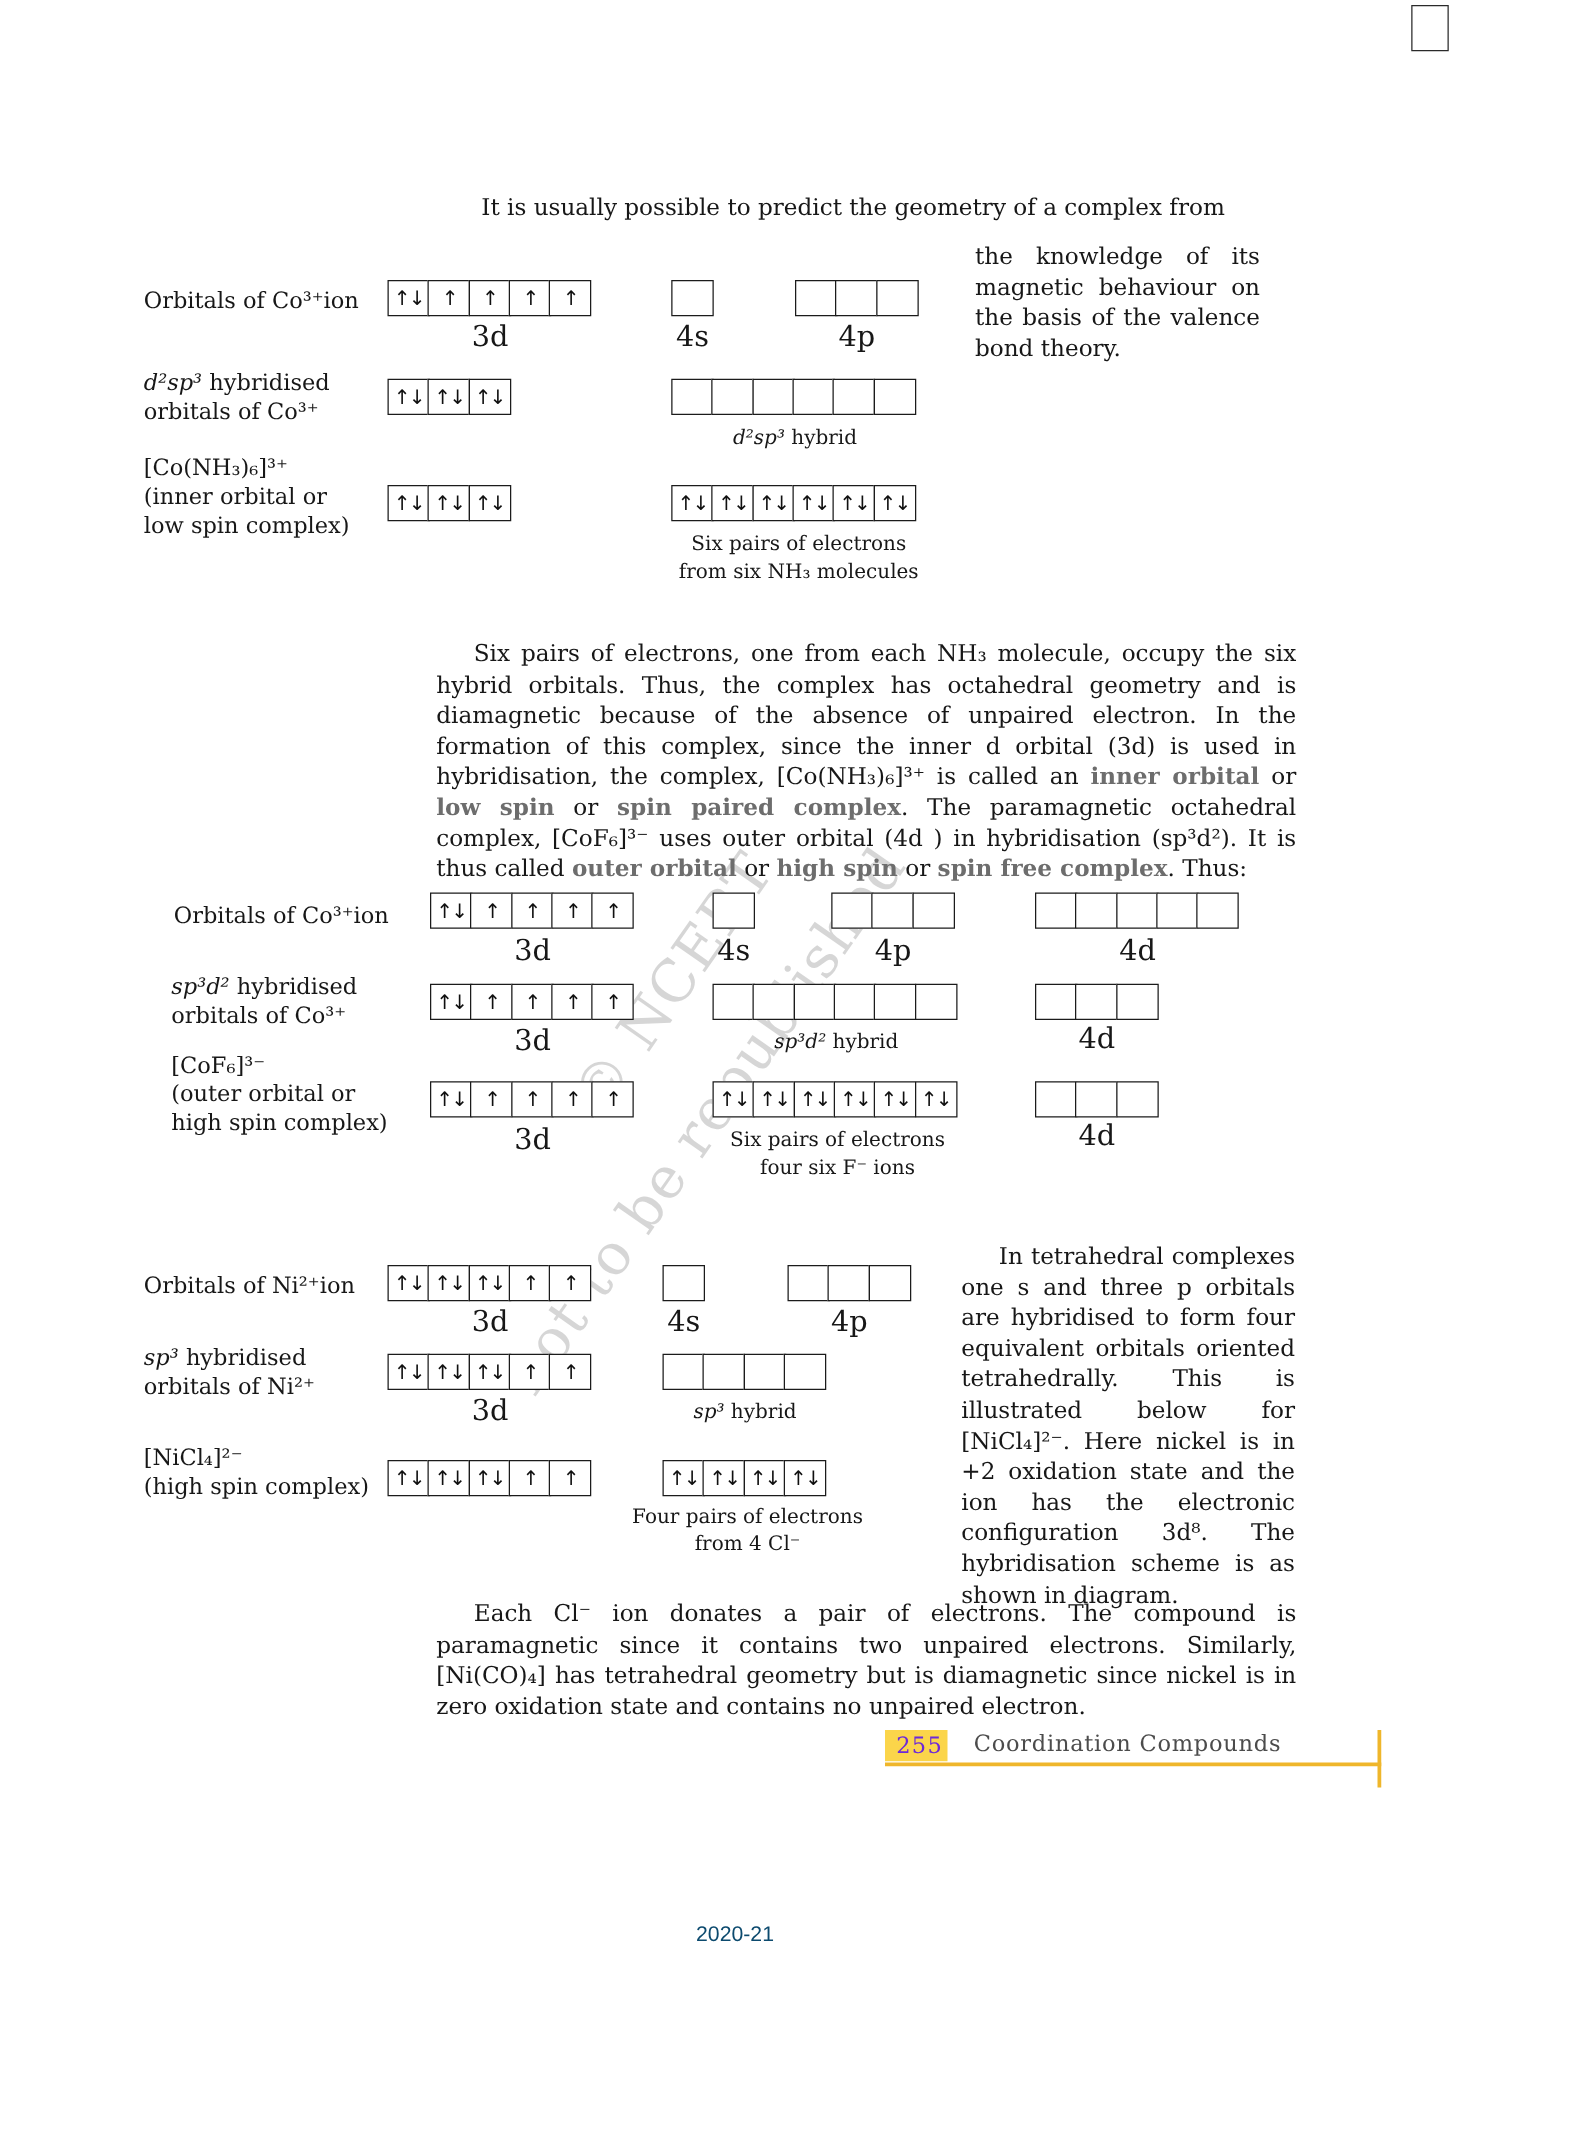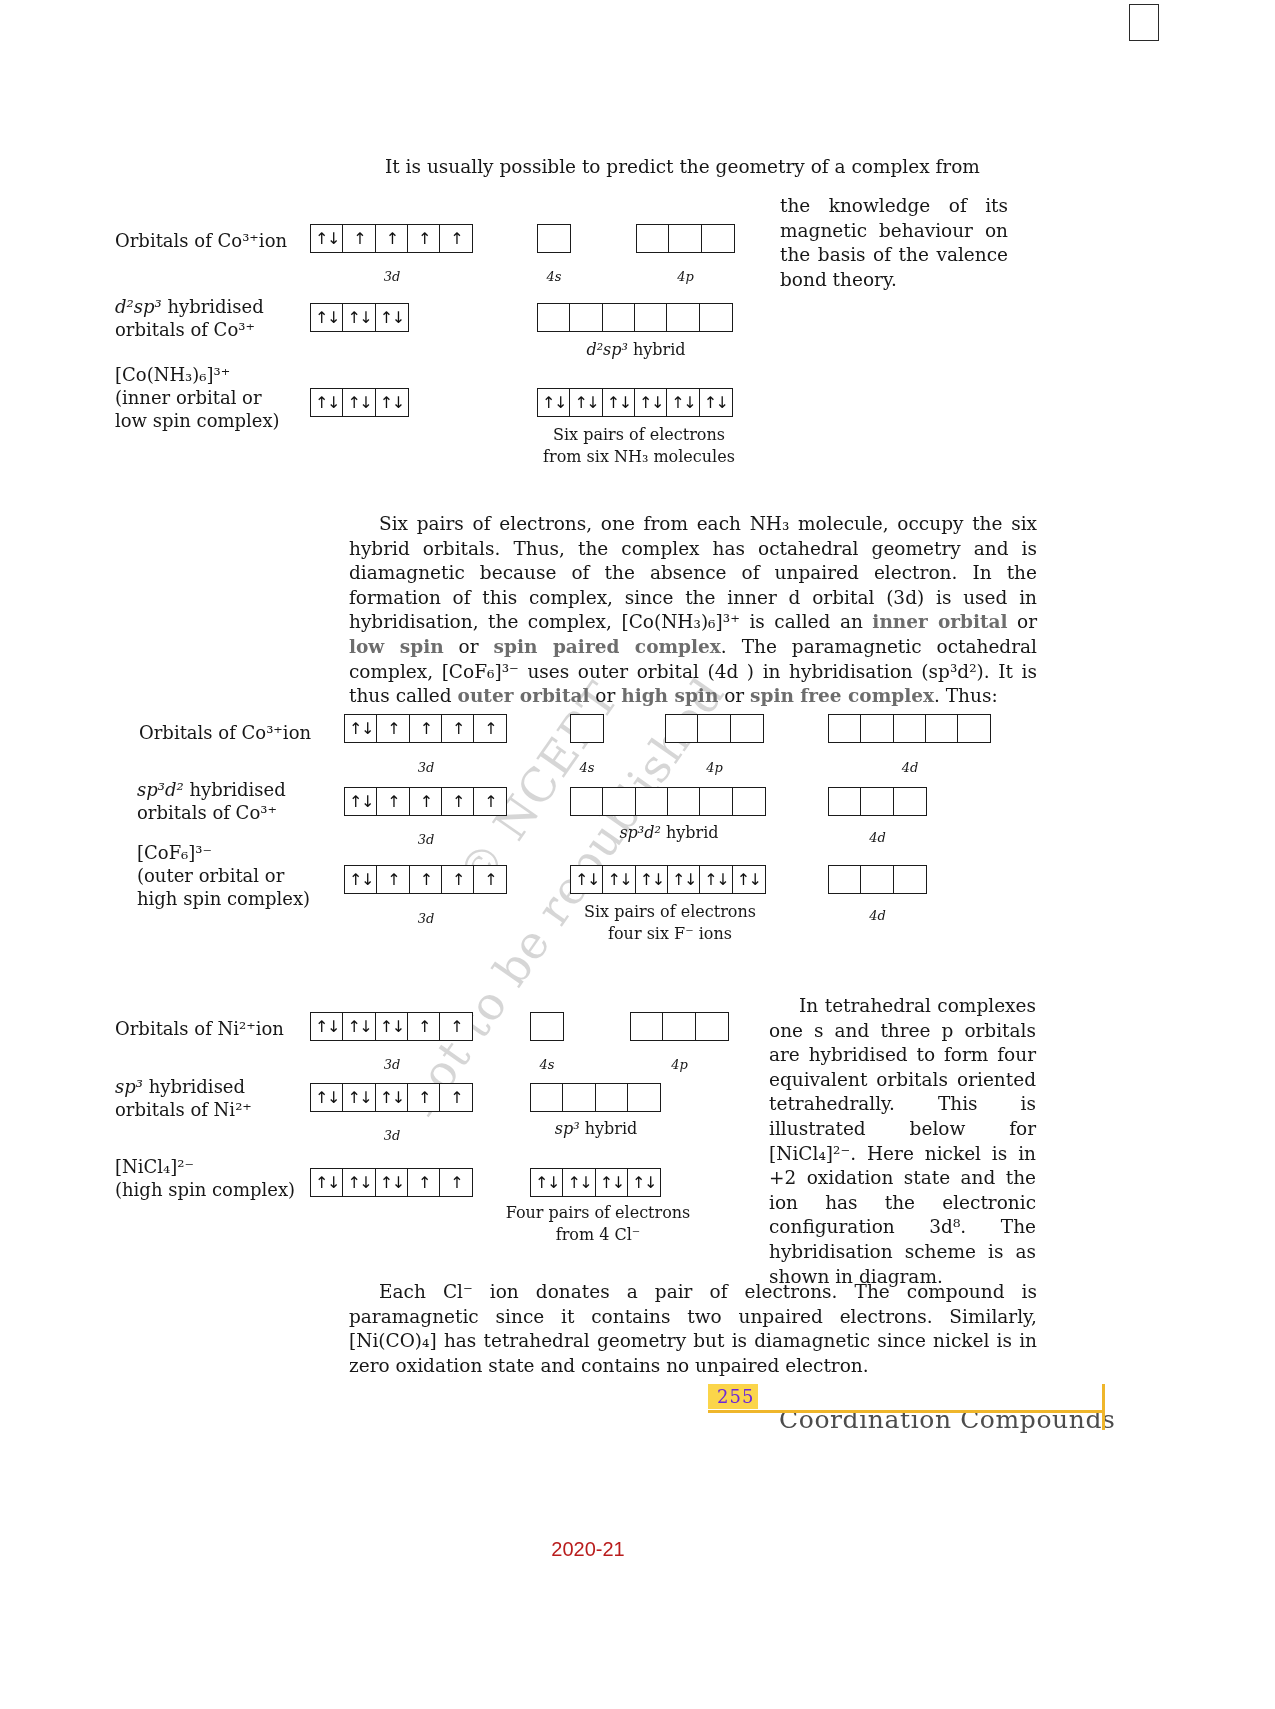--- a/index.html
+++ b/index.html
@@ -22,7 +22,7 @@
     color:#101010; background:#fff;
   }
   .row .cell:first-child { margin-left:0; }
-  .sub { font-style:italic; font-size:13px;margin-top:12px; }
+  .sub { font-size:23px; }
   .ctr { text-align:center; }
   .caption { font-size:16px; line-height:22px; text-align:center; }
   .hl { font-weight:bold; color:#6d6d6d; }

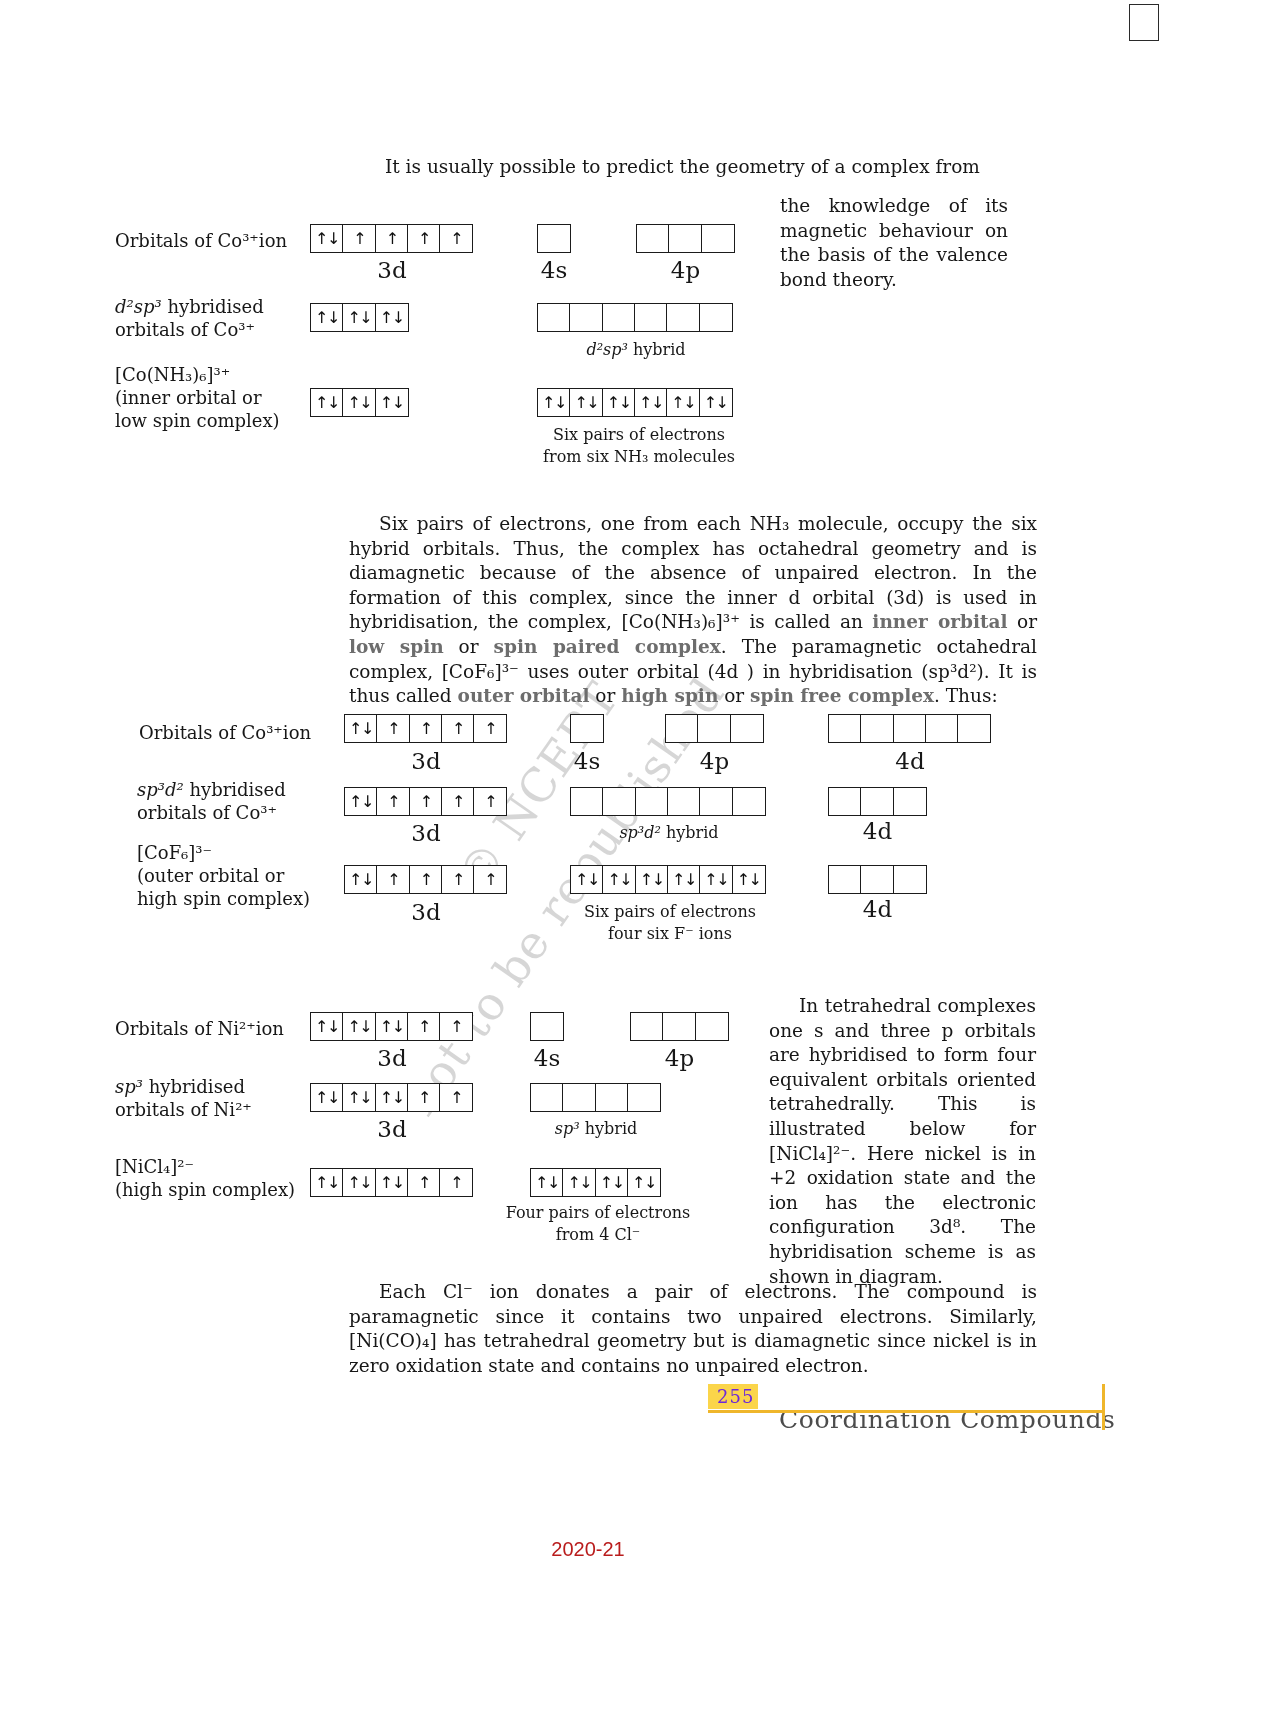--- a/index.html
+++ b/index.html
@@ -34,7 +34,7 @@
   .wm-l1 { margin-left:215px; margin-bottom:30px; }
   .footer-hl { background:#FBD54A; }
   .footer-num { font-size:18px; color:#6d28d9; letter-spacing:1px; }
-  .footer-title { font-size:25px; color:#4c4c4c; letter-spacing:0.6px;margin-top:20px; }
+  .footer-title { font-size:18px; color:#4c4c4c; letter-spacing:0.6px; }
   .rule-h { background:#EFB62B; height:2.5px; }
   .rule-v { background:#EFB62B; width:2.5px; }
   .year { font-family:"Liberation Sans", sans-serif; font-size:20px; color:#b91c1c; text-align:center; }

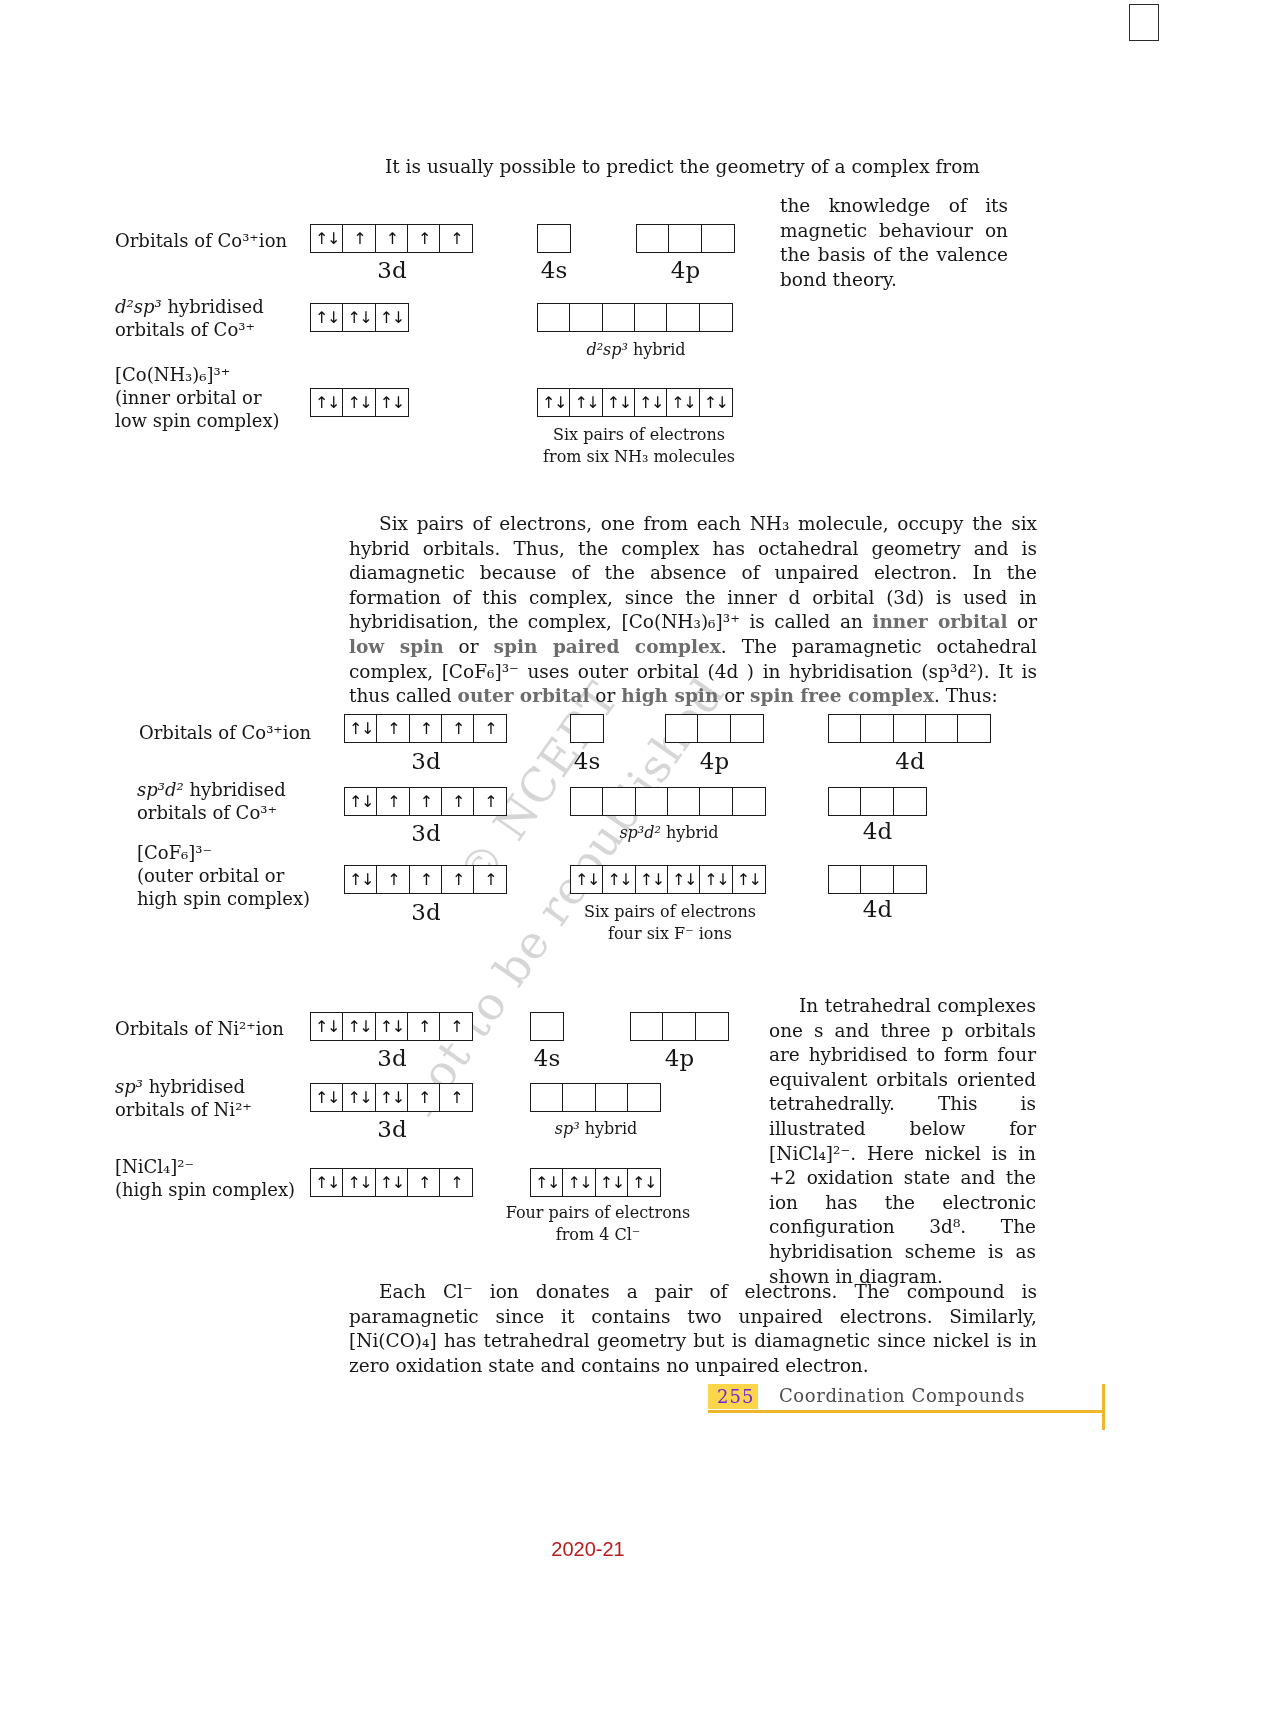--- a/index.html
+++ b/index.html
@@ -37,7 +37,7 @@
   .footer-title { font-size:18px; color:#4c4c4c; letter-spacing:0.6px; }
   .rule-h { background:#EFB62B; height:2.5px; }
   .rule-v { background:#EFB62B; width:2.5px; }
-  .year { font-family:"Liberation Sans", sans-serif; font-size:20px; color:#b91c1c; text-align:center; }
+  .year { font-family:"Liberation Sans", sans-serif; font-size:17px; color:#0c4a6e; text-align:center; }
   i { font-style:italic; }
 </style>
 </head>

